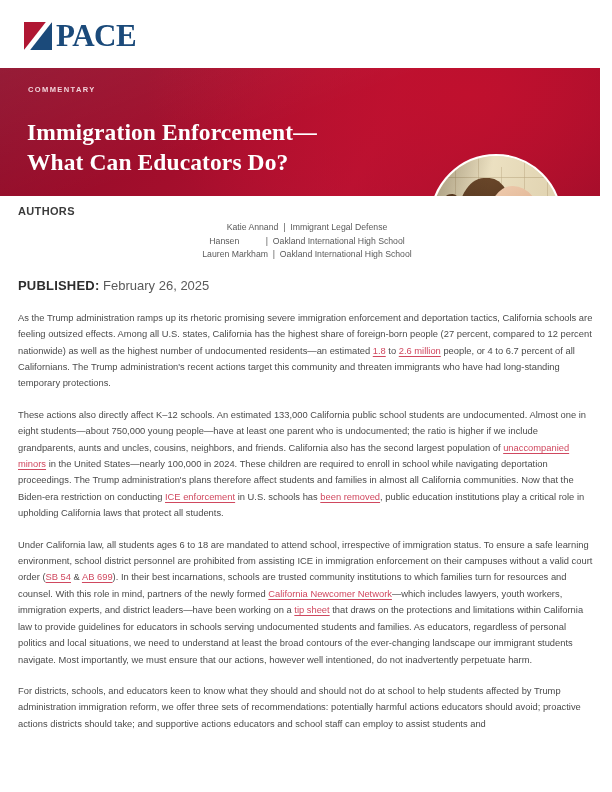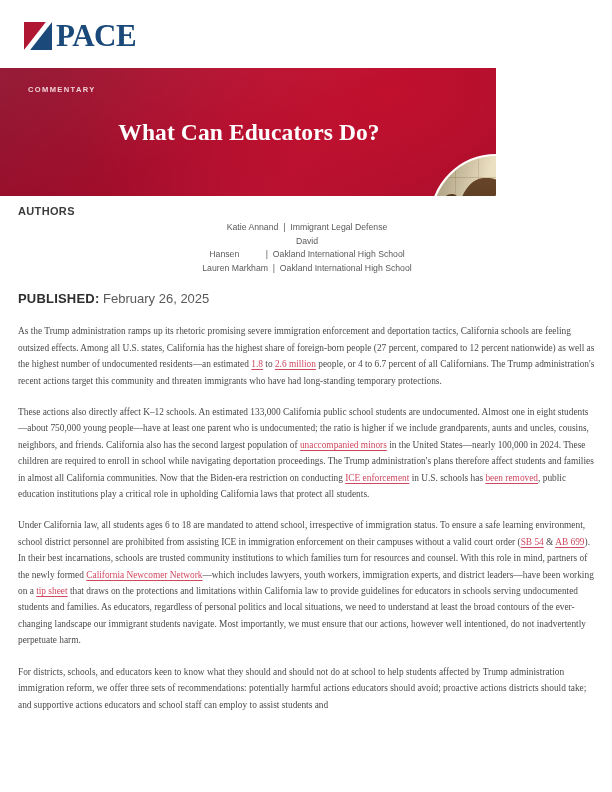--- a/index.html
+++ b/index.html
@@ -68,13 +68,12 @@
   .hero {
     position: absolute;
     left: 0; top: 68px;
-    width: 496px;
+    width: 600px;
     height: 128px;
     background:
       radial-gradient(ellipse 520px 300px at 78% 20%, #c0102e 0%, rgba(192,16,46,0) 62%),
       linear-gradient(118deg, #8e0b28 0%, #a30e2c 34%, #b81233 62%, #9b0d29 100%);
     overflow: hidden;
-    text-align: center;
   }
   .hero-sheen {
     position: absolute;

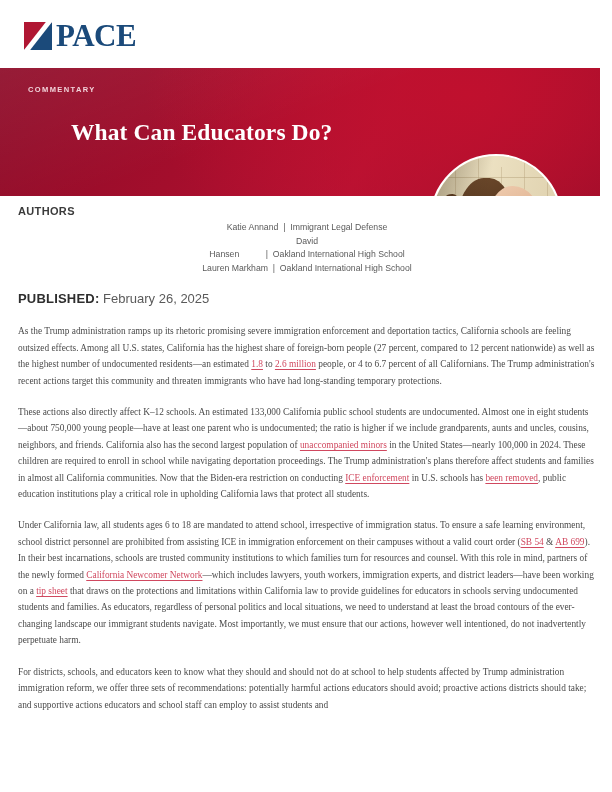--- a/index.html
+++ b/index.html
@@ -240,6 +240,7 @@
   <div class="eyebrow">COMMENTARY</div>
 
   <h1 class="hero-title">
+    <span class="l1">Immigration Enforcement—</span>
     <span class="l2">What Can Educators Do?</span>
   </h1>
 

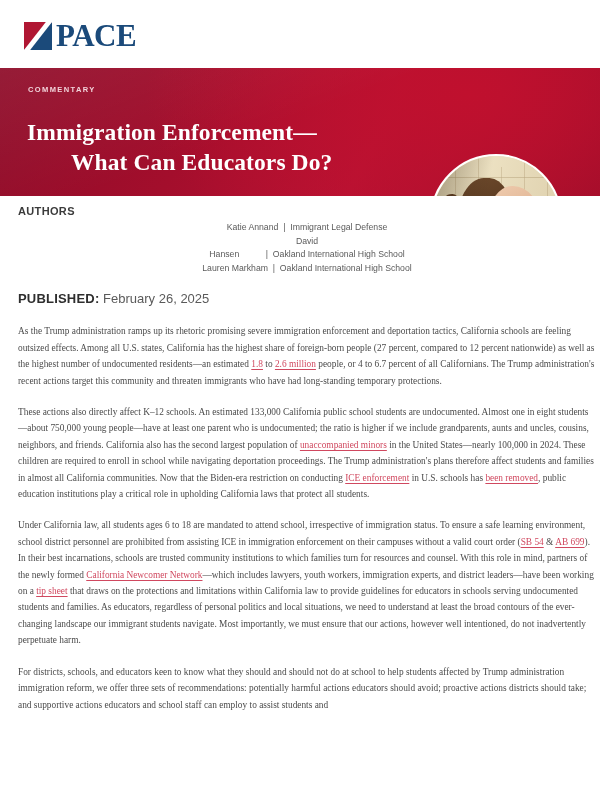--- a/index.html
+++ b/index.html
@@ -102,7 +102,7 @@
     color: #ffffff;
     letter-spacing: 0.1px;
   }
-  .hero-title .l2 { display: block; margin-left: 44px; }
+  .hero-title .l2 { display: block; }
 
   
   .photo-wrap {

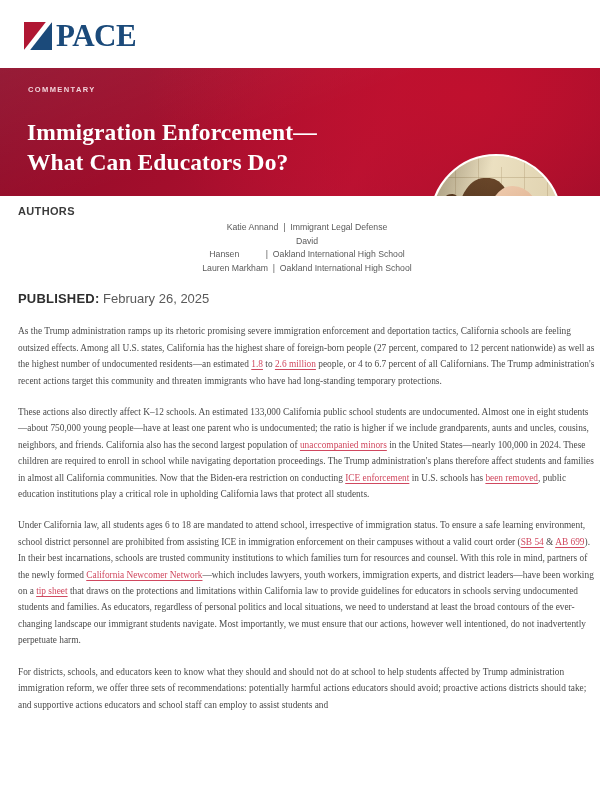--- a/index.html
+++ b/index.html
@@ -266,7 +266,6 @@
 
   <div>
     <div class="author-line">Katie Annand  |  Immigrant Legal Defense</div>
-    <div class="author-line">David</div>
     <div class="author-line">Hansen           |  Oakland International High School</div>
     <div class="author-line">Lauren Markham  |  Oakland International High School</div>
   </div>

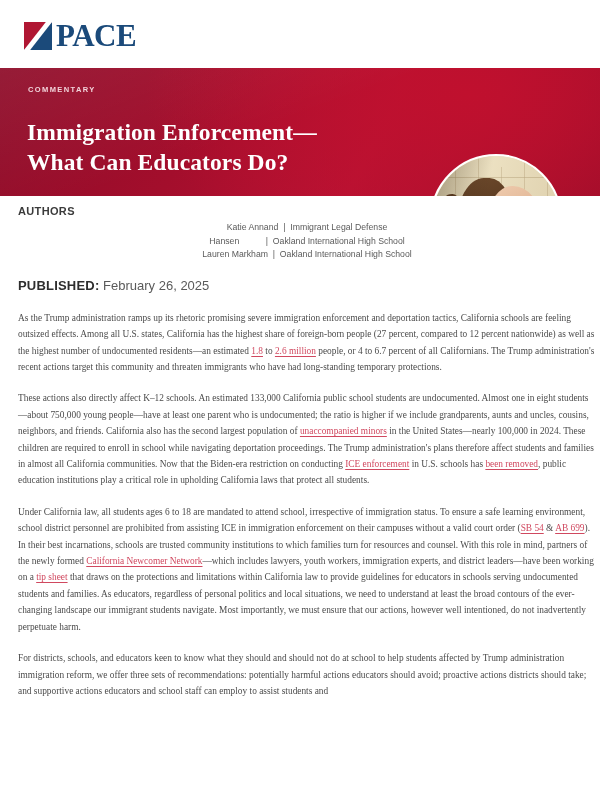--- a/index.html
+++ b/index.html
@@ -210,7 +210,6 @@
     color: #4b4b4b;
     margin: 0 0 15px 0;
     text-align: left;
-    font-family: Liberation Serif, serif;
   }
   .para:last-child { margin-bottom: 16px; }
   a.lnk {

